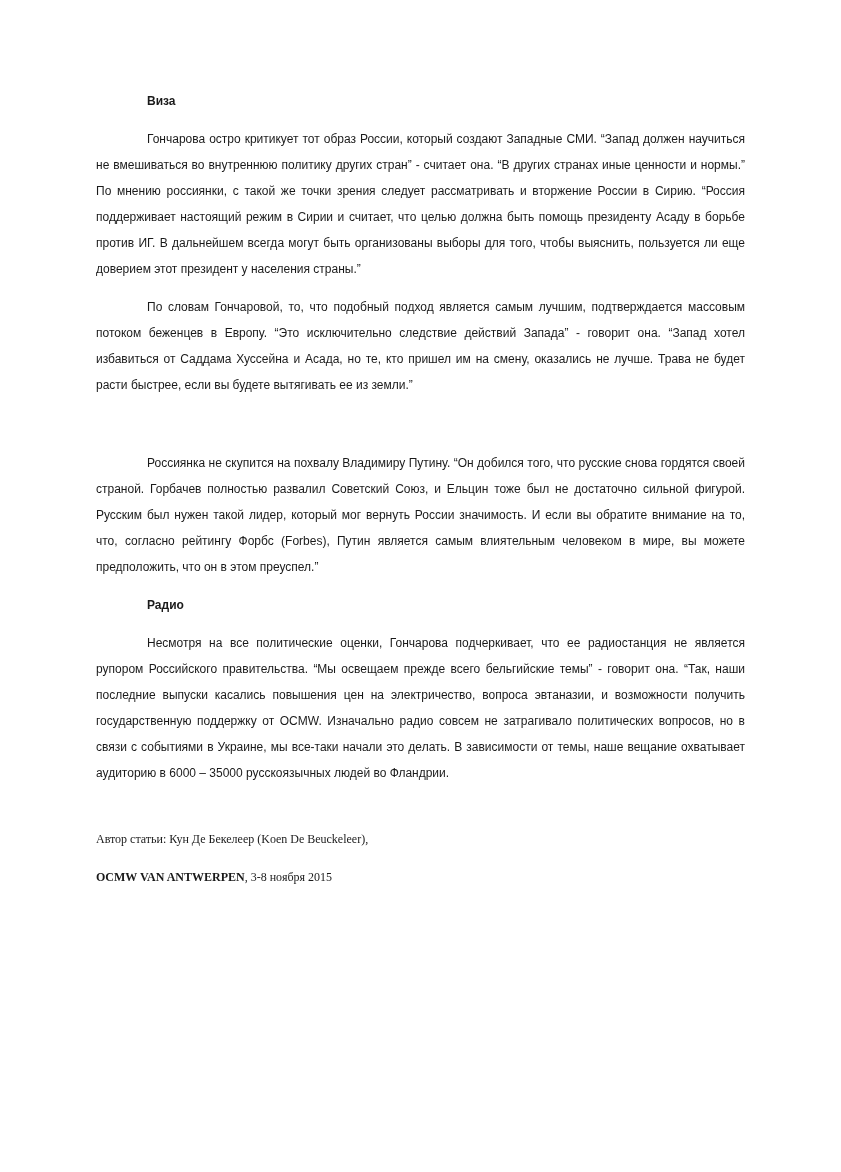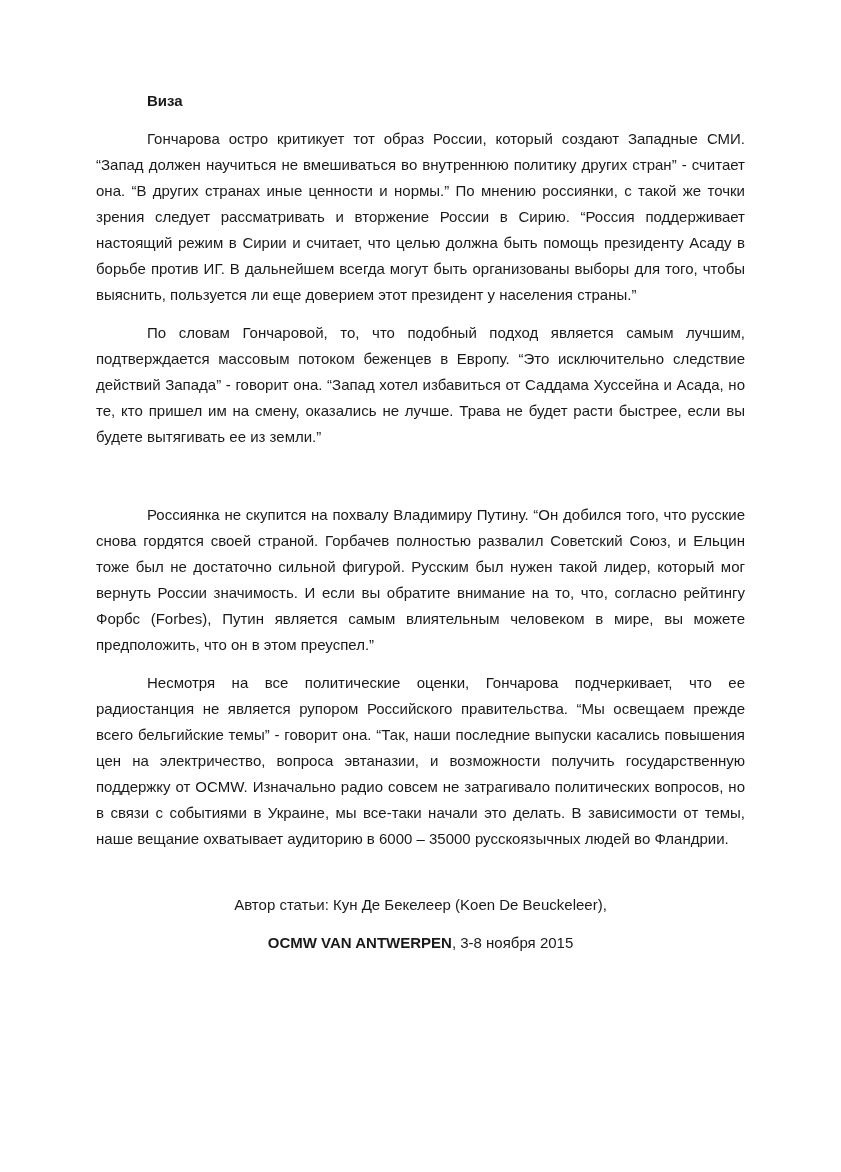--- a/index.html
+++ b/index.html
@@ -14,7 +14,7 @@
     background: #ffffff;
     padding: 88px 96px 40px 96px;
     font-family: "Liberation Sans", sans-serif;
-    font-size: 15px;
+    font-size: 12px;
     line-height: 26px;
     color: #1a1a1a;
     overflow: hidden;

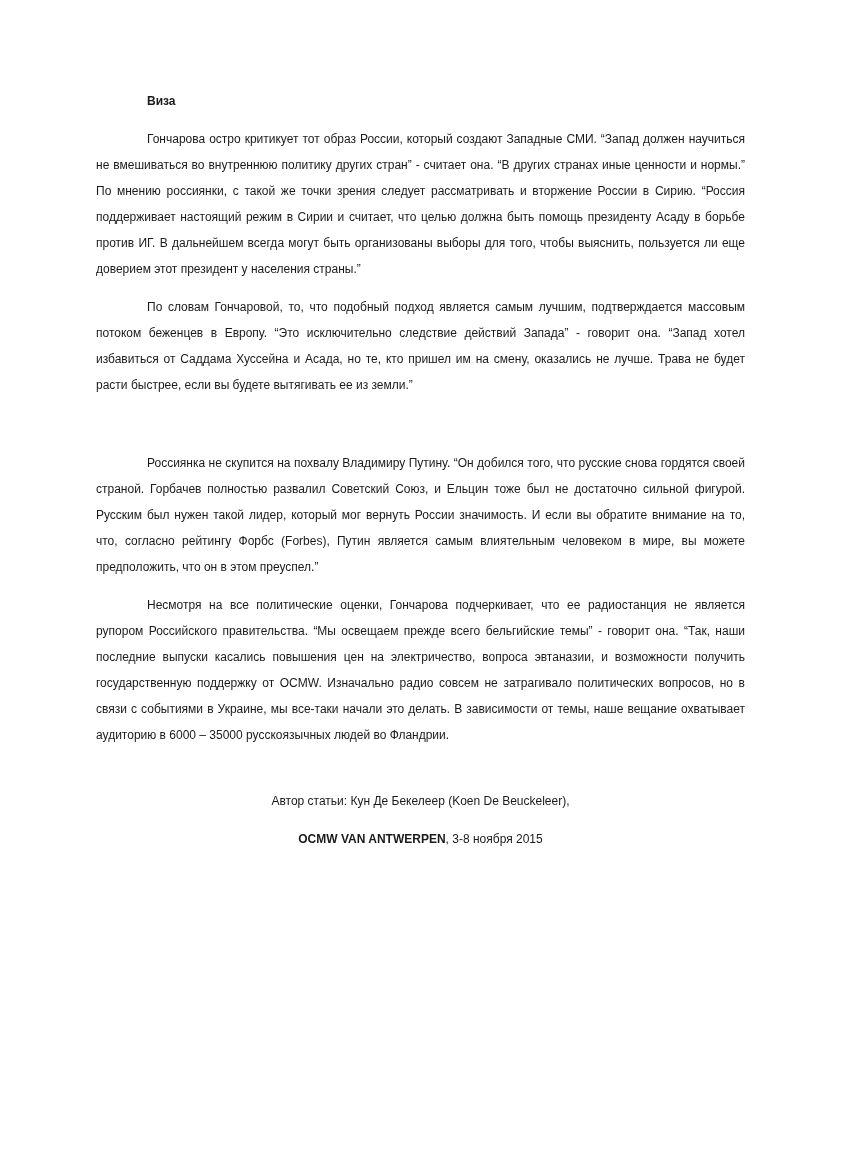--- a/index.html
+++ b/index.html
@@ -56,6 +56,7 @@
 
   <p class="para">Россиянка не скупится на похвалу Владимиру Путину. “Он добился того, что русские снова гордятся своей страной. Горбачев полностью развалил Советский Союз, и Ельцин тоже был не достаточно сильной фигурой. Русским был нужен такой лидер, который мог вернуть России значимость. И если вы обратите внимание на то, что, согласно рейтингу Форбс (Forbes), Путин является самым влиятельным человеком в мире, вы можете предположить, что он в этом преуспел.”</p>
 
+  <p class="heading">Радио</p>
 
   <p class="para">Несмотря на все политические оценки, Гончарова подчеркивает, что ее радиостанция не является рупором Российского правительства. “Мы освещаем прежде всего бельгийские темы” - говорит она. “Так, наши последние выпуски касались повышения цен на электричество, вопроса эвтаназии, и возможности получить государственную поддержку от OCMW. Изначально радио совсем не затрагивало политических вопросов, но в связи с событиями в Украине, мы все-таки начали это делать. В зависимости от темы, наше вещание охватывает аудиторию в 6000 – 35000 русскоязычных людей во Фландрии.</p>
 

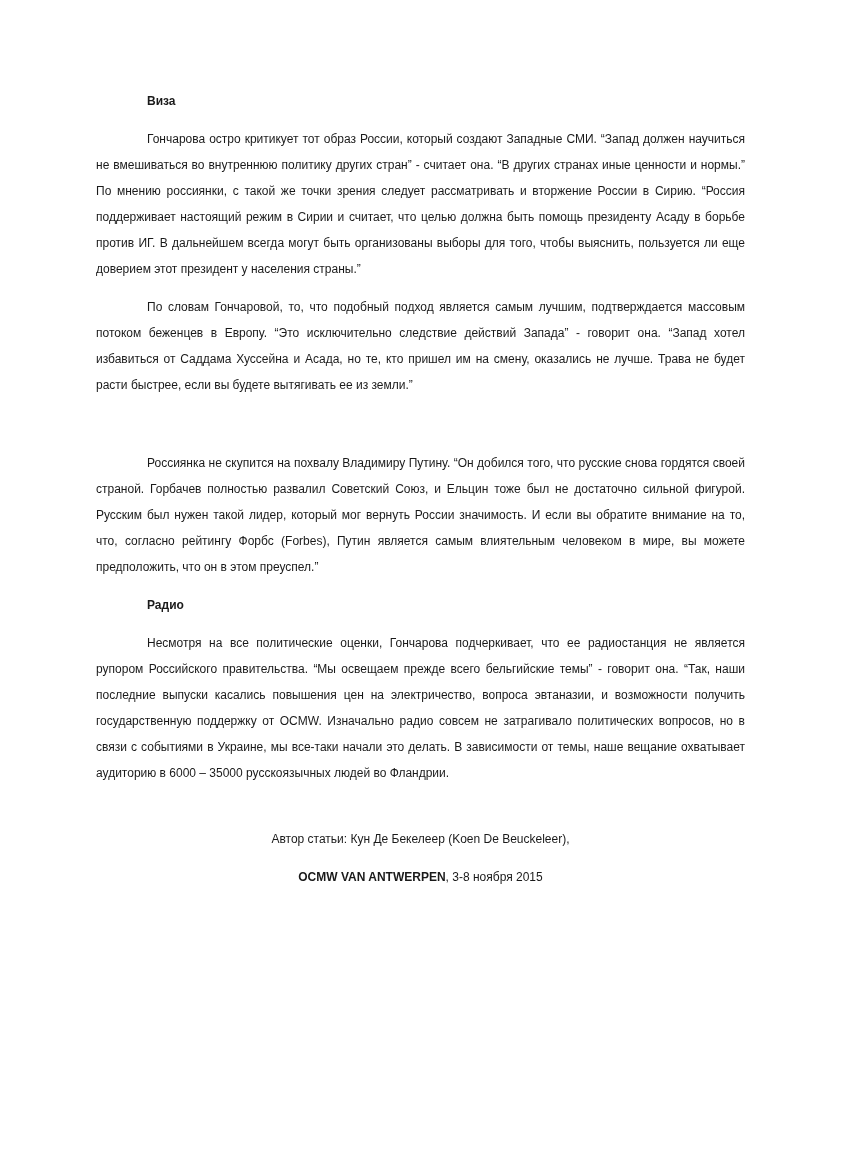--- a/index.html
+++ b/index.html
@@ -33,7 +33,8 @@
   .plain {
     margin: 0 0 12px 0;
     text-indent: 0;
-    text-align: center;
+    text-align: left;
+    font-family: Liberation Serif, serif;
   }
   .spacer-lg { height: 40px; }
   .spacer-md { height: 28px; }

